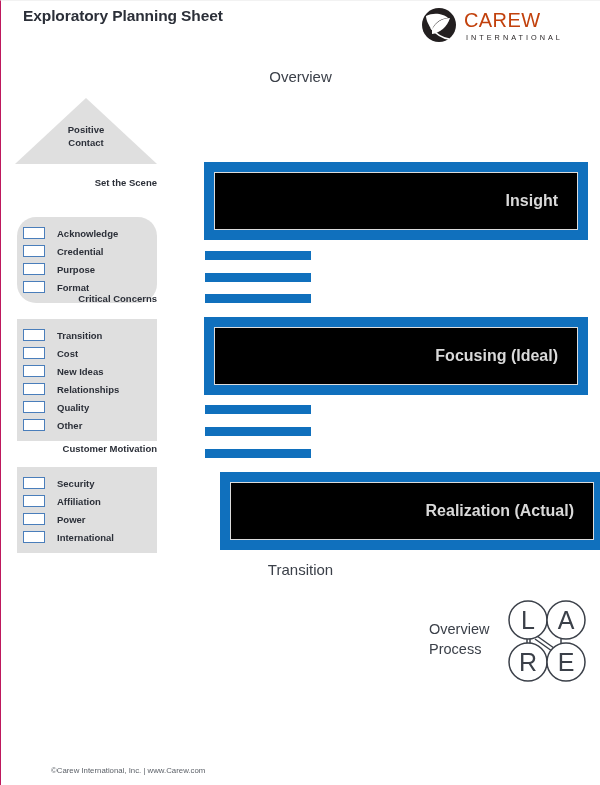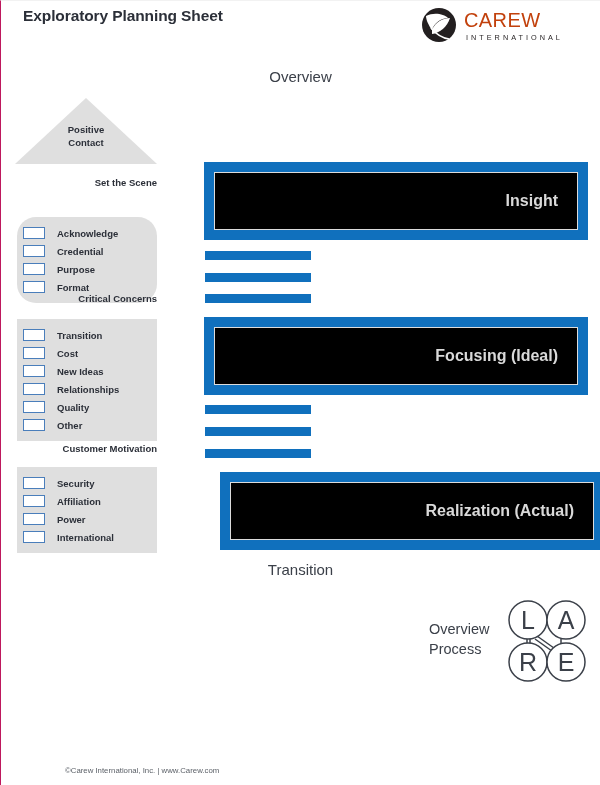--- a/index.html
+++ b/index.html
@@ -189,7 +189,7 @@
   
   #footer {
     position: absolute;
-    left: 64px;
+    left: 50px;
     top: 765px;
     font-size: 7.8px;
     color: #5a5f66;

